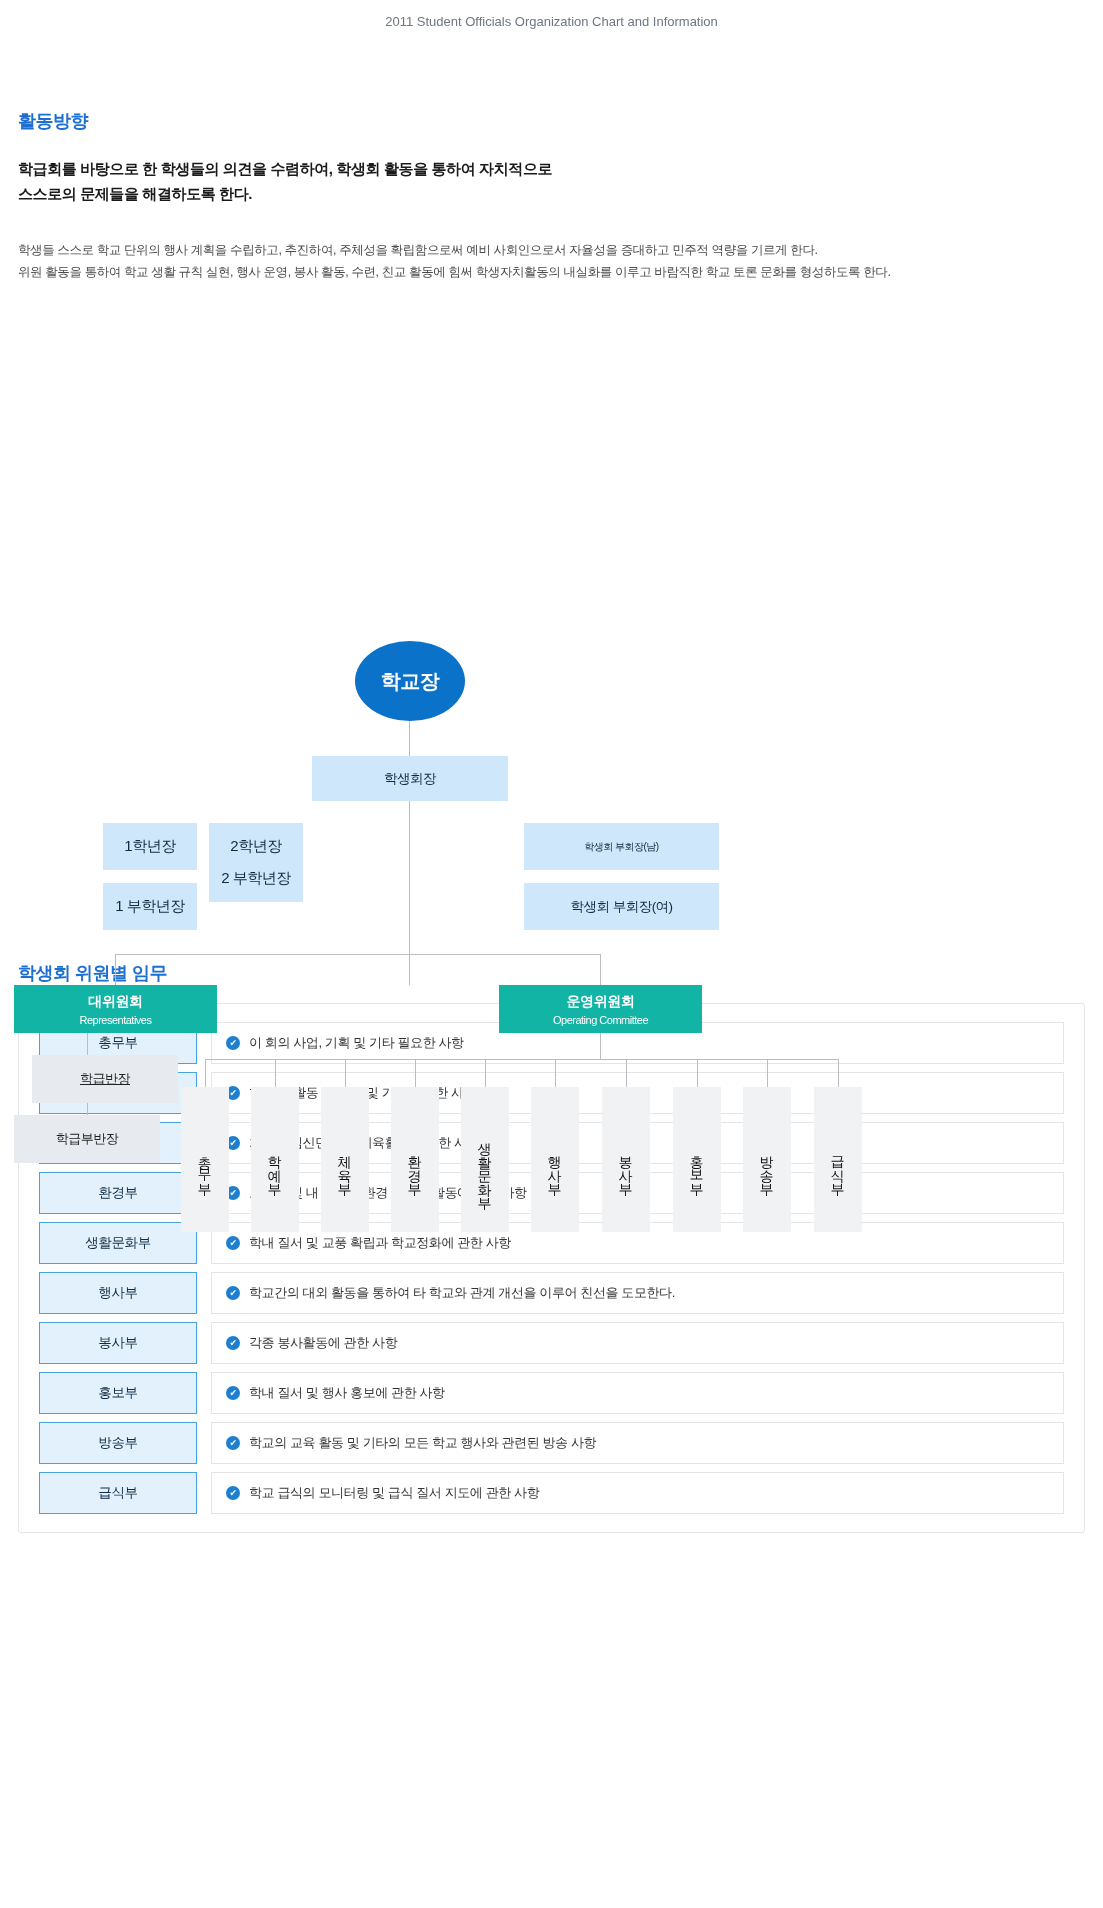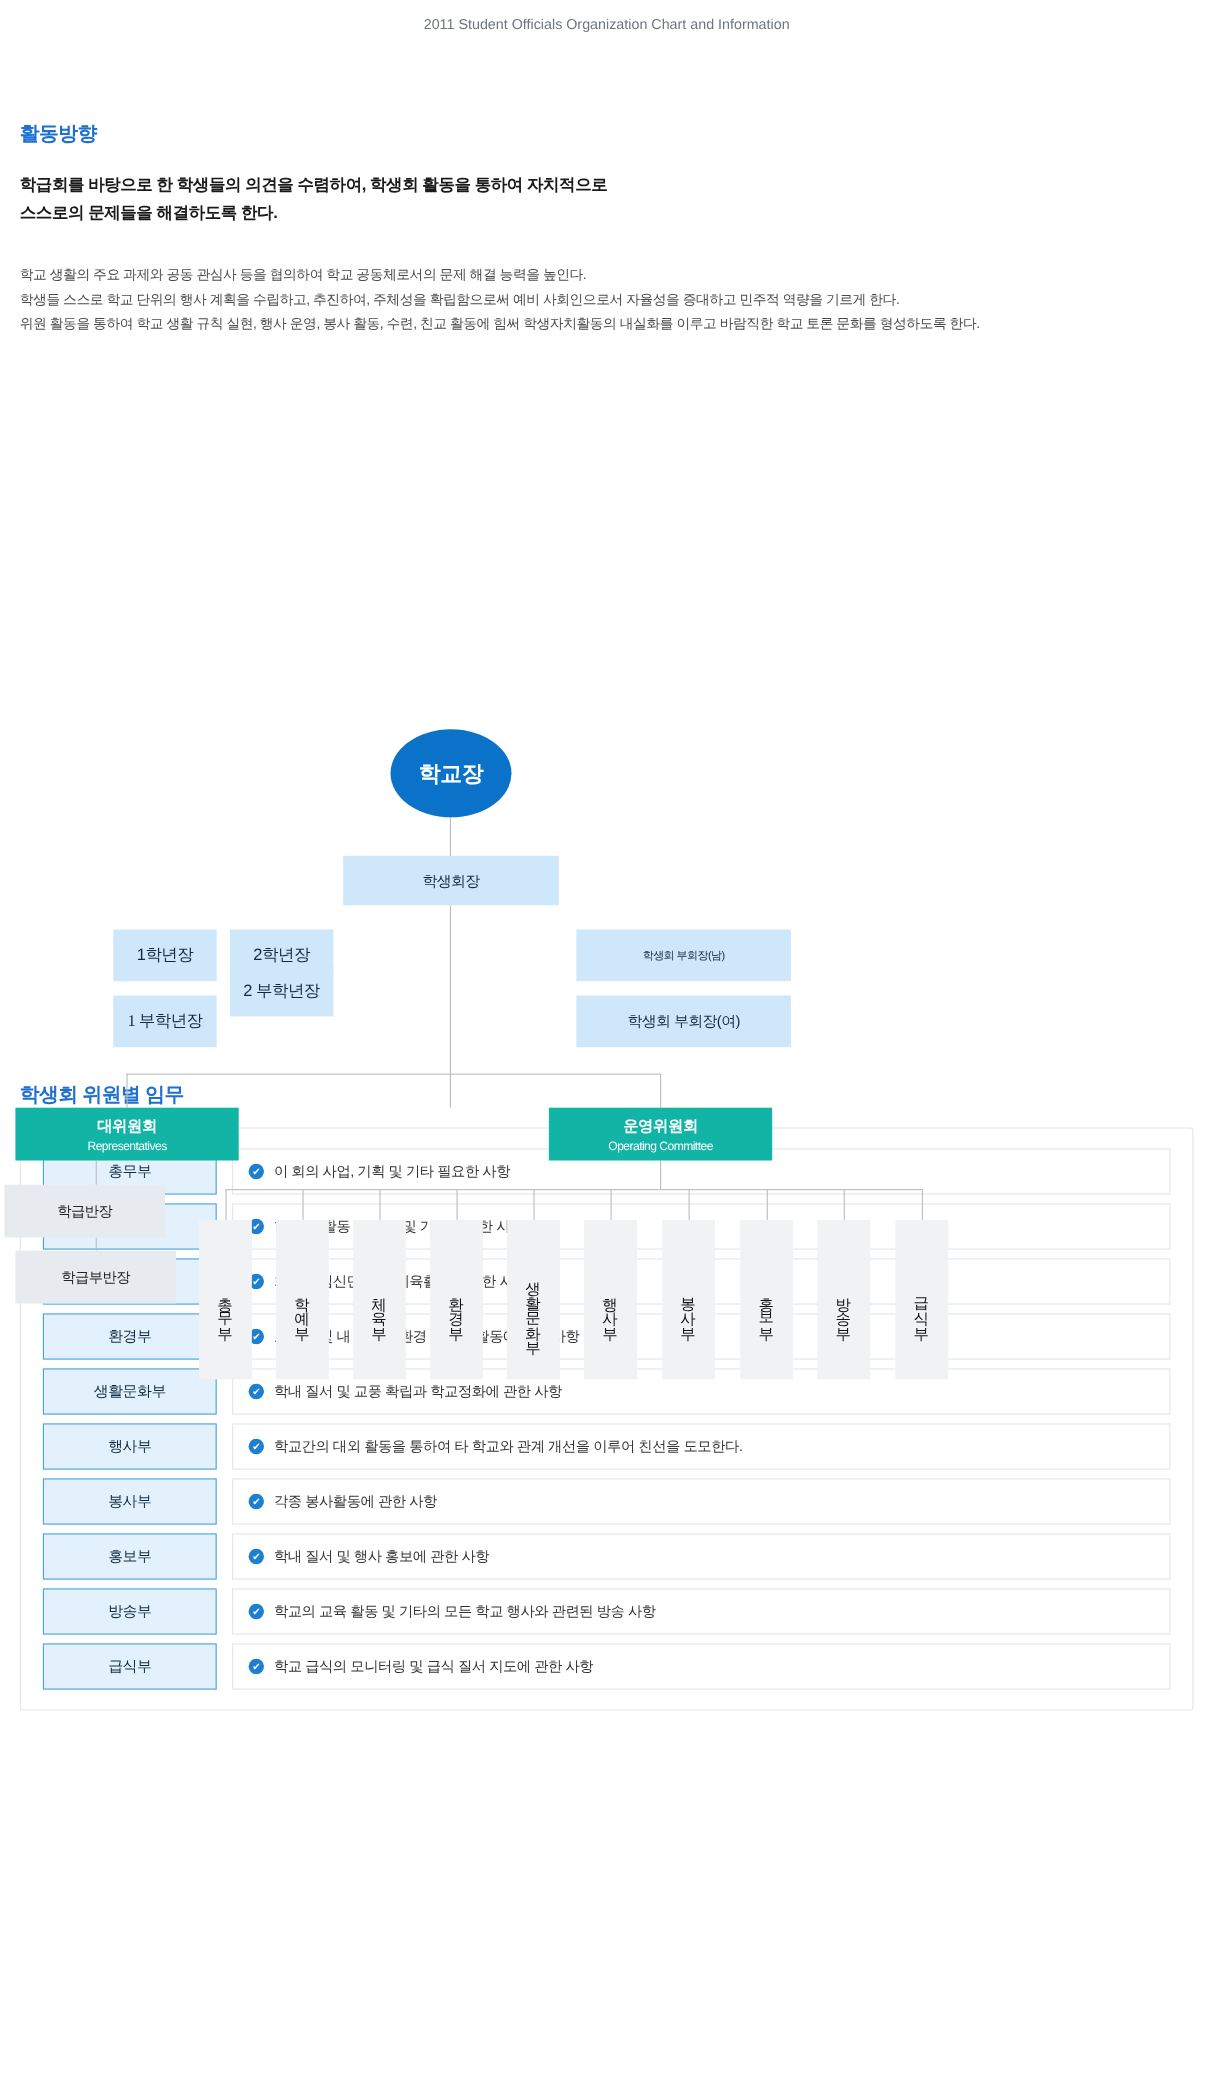--- a/index.html
+++ b/index.html
@@ -212,7 +212,6 @@
       <div>스스로의 문제들을 해결하도록 한다.</div>
     </div>
     <div class="notes">
-      <div>학교 생활의 주요 과제와 공동 관심사 등을 협의하여 학교 공동체로서의 문제 해결 능력을 높인다.</div>
       <div>학생들 스스로 학교 단위의 행사 계획을 수립하고, 추진하여, 주체성을 확립함으로써 예비 사회인으로서 자율성을 증대하고 민주적 역량을 기르게 한다.</div>
       <div>위원 활동을 통하여 학교 생활 규칙 실현, 행사 운영, 봉사 활동, 수련, 친교 활동에 힘써 학생자치활동의 내실화를 이루고 바람직한 학교 토론 문화를 형성하도록 한다.</div>
     </div>

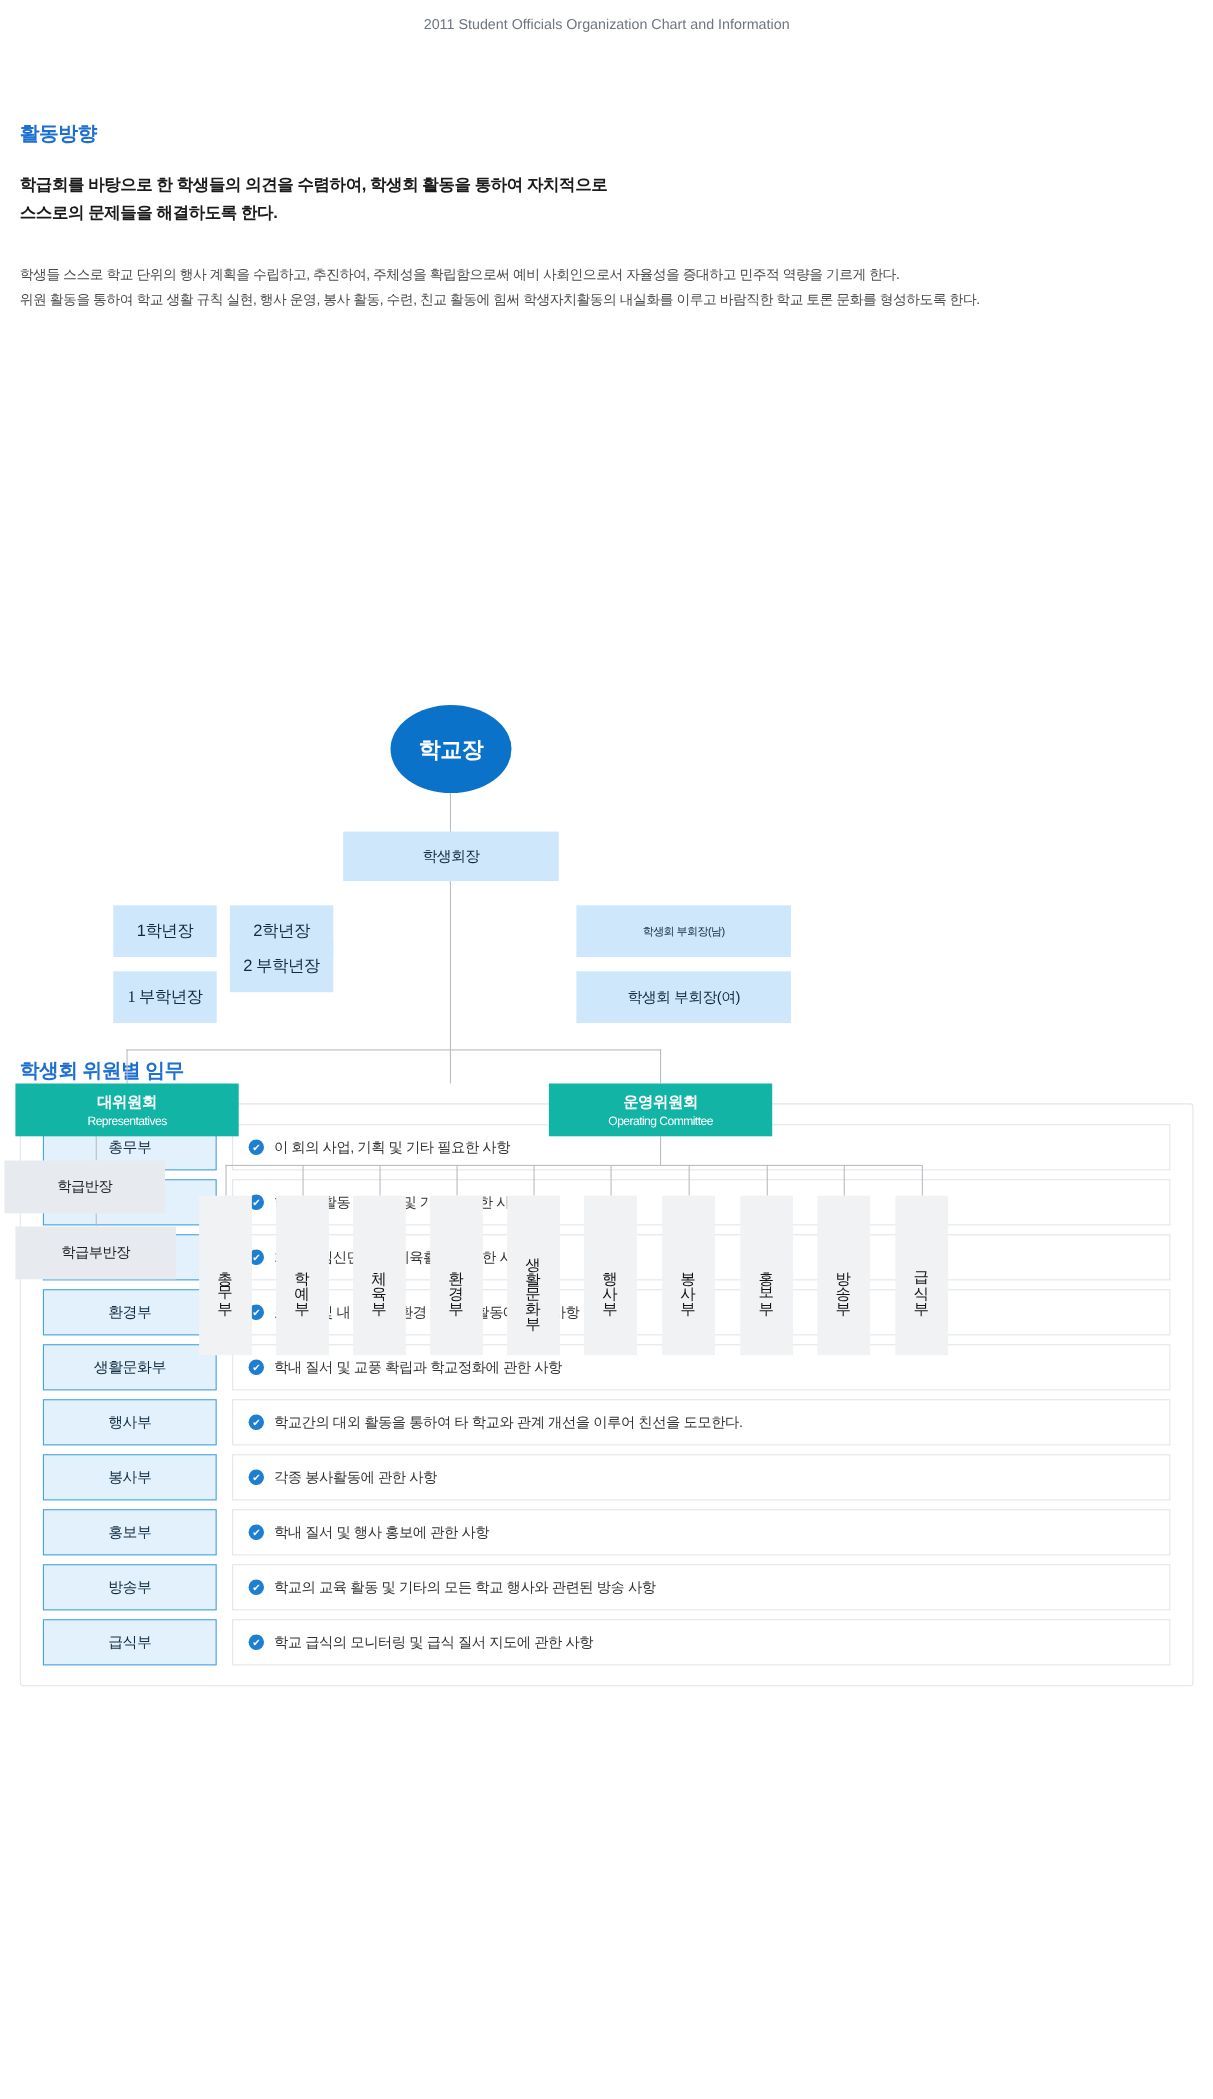--- a/index.html
+++ b/index.html
@@ -109,7 +109,7 @@
   }
   .n-g1 { left: 103px; top: 514px; width: 94px; height: 47px; }
   .n-g2 { left: 209px; top: 514px; width: 94px; height: 47px; }
-  .n-g1v { left: 103px; top: 574px; width: 94px; height: 47px; font-family: Liberation Serif, serif; }
+  .n-g1v { left: 103px; top: 574px; width: 94px; height: 47px; }
   .n-g2v { left: 209px; top: 546px; width: 94px; height: 47px; }
   .n-vpm { left: 524px; top: 514px; width: 195px; height: 47px; font-size: 10px; }
   .n-vpf { left: 524px; top: 574px; width: 195px; height: 47px; font-size: 13.5px; }

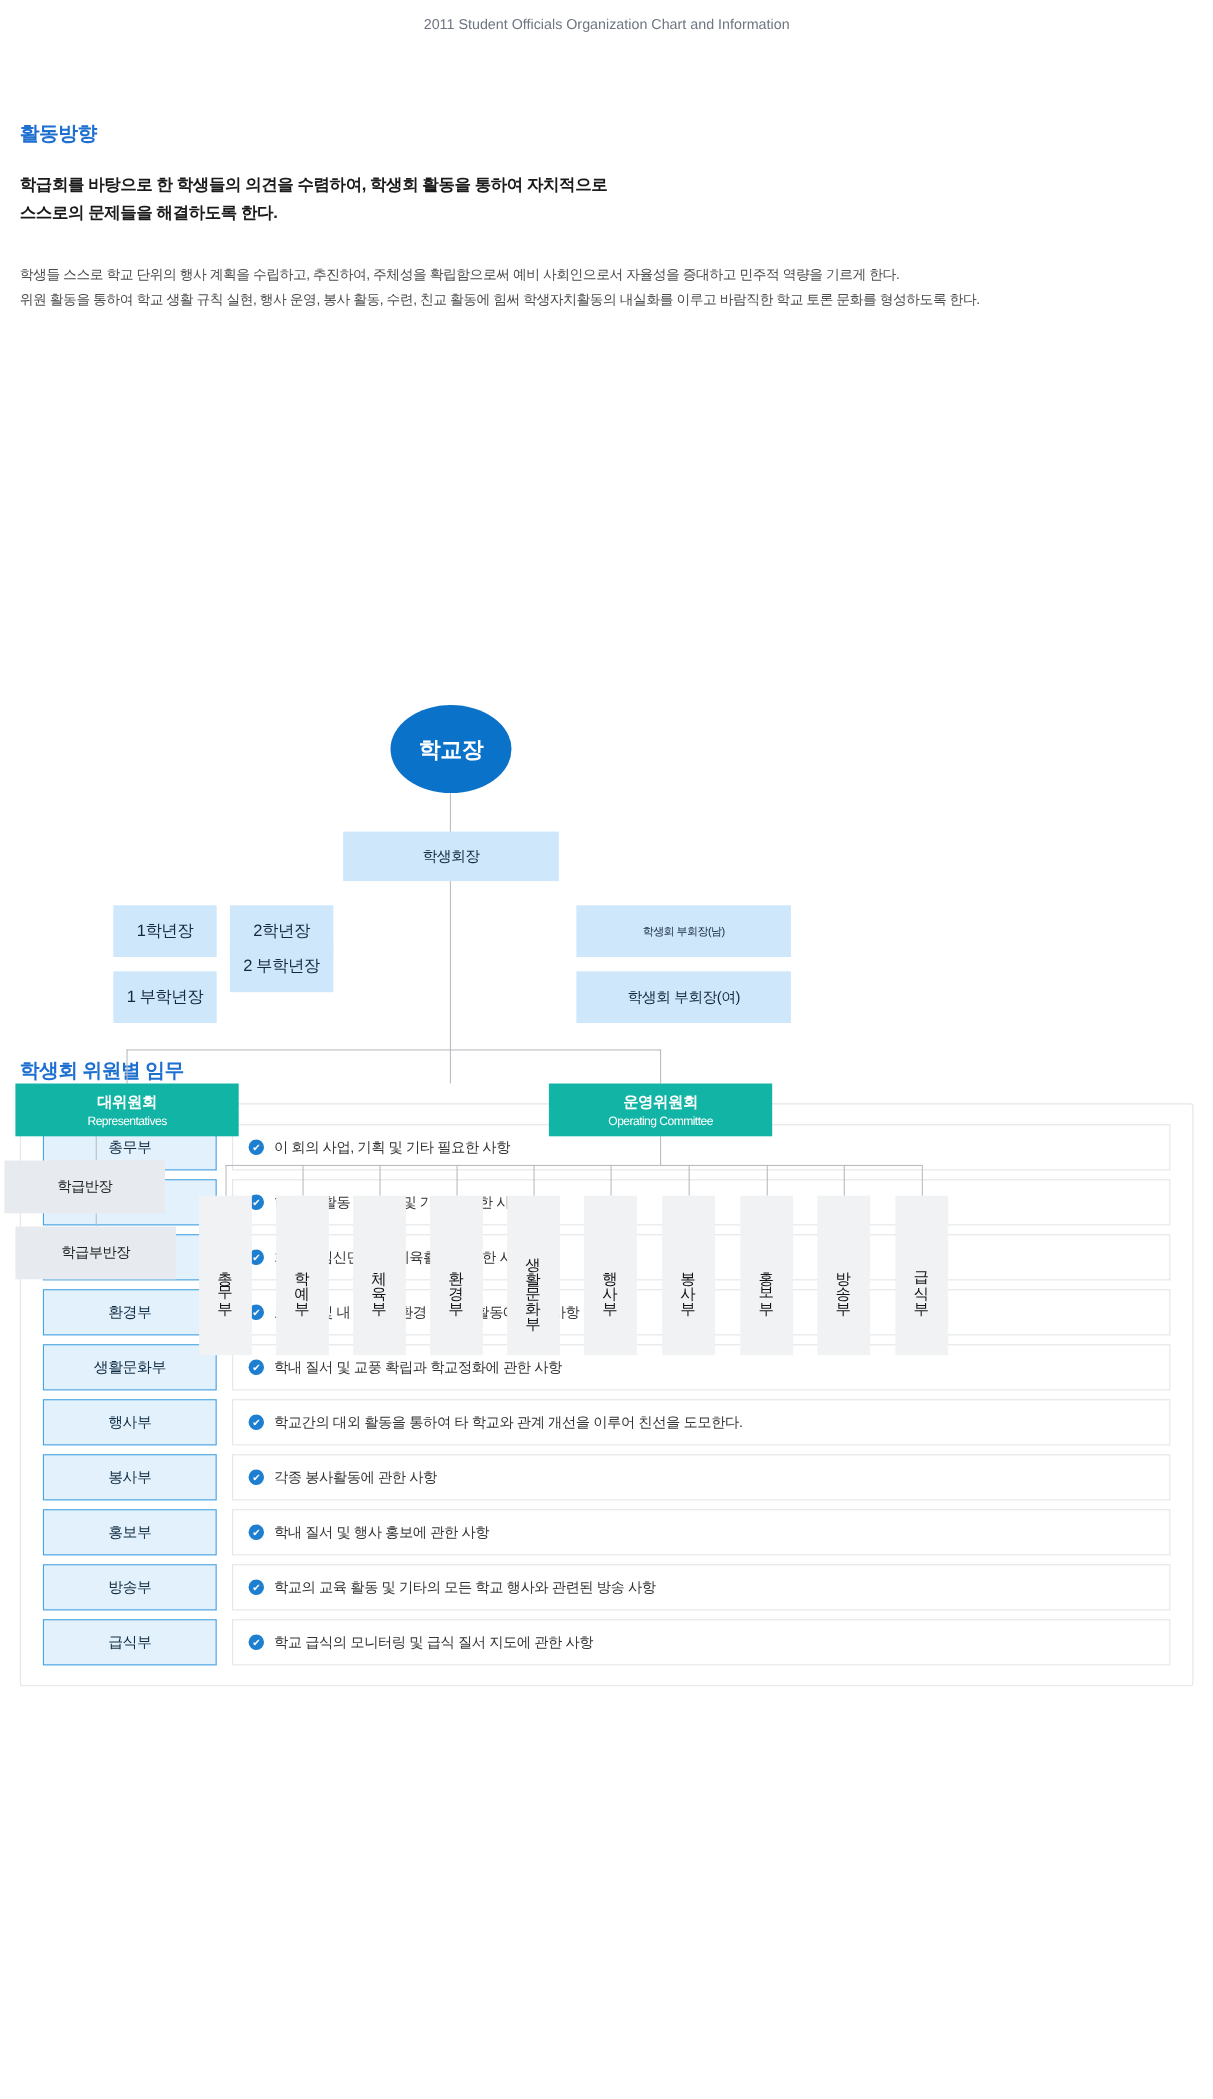--- a/index.html
+++ b/index.html
@@ -129,7 +129,7 @@
     color: #222;
     font-size: 13px;
   }
-  .n-class  { left: 4px; top: 746px; width: 146px; height: 48px; }
+  .n-class  { left: 32px; top: 746px; width: 146px; height: 48px; text-decoration: underline; }
   .n-classv { left: 14px; top: 806px; width: 146px; height: 48px; }
 
   .dept {

